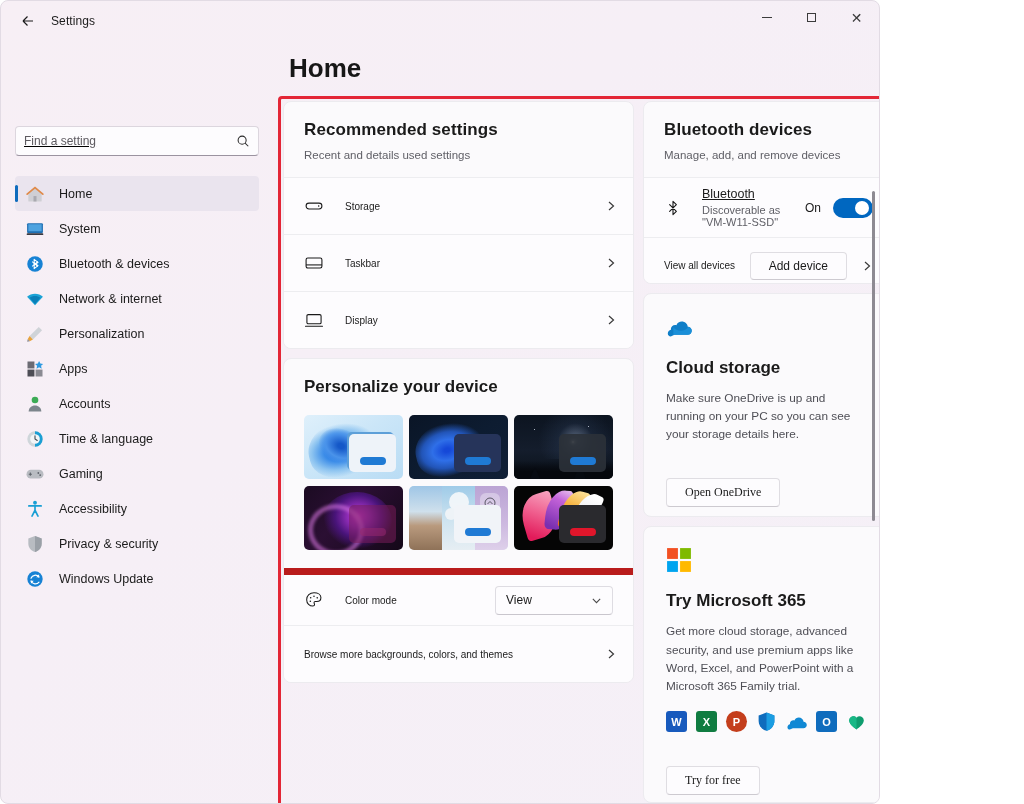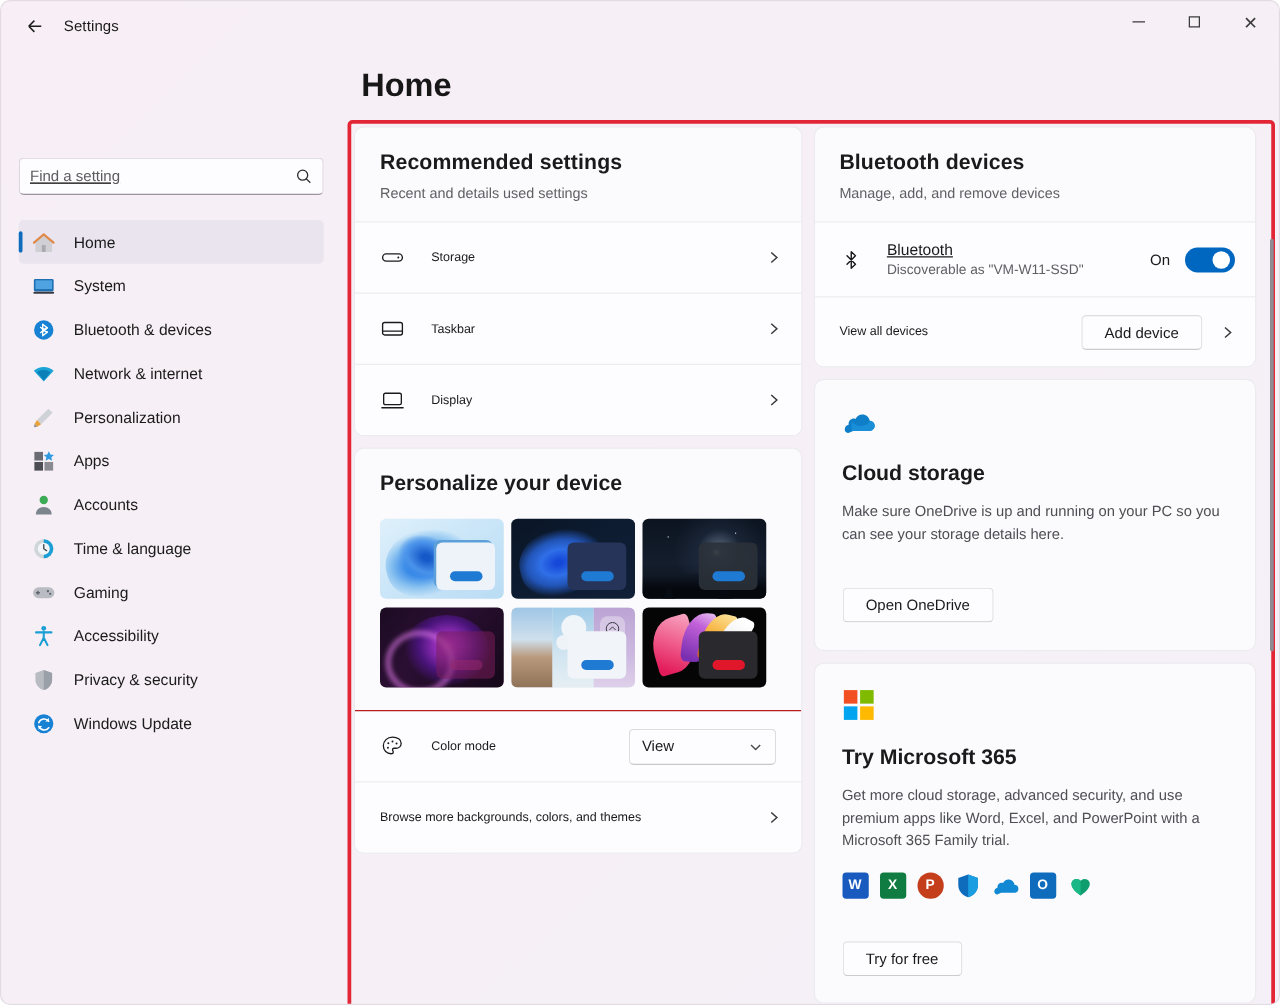--- a/index.html
+++ b/index.html
@@ -11,7 +11,7 @@
   }
   .window {
     position: relative;
-    width: 1024px; height: 804px;
+    width: 880px; height: 804px;
     background: linear-gradient(135deg, #f7eff5 0%, #f6eff6 40%, #f5f0f7 100%);
     border: 1px solid #e2dbe4;
     border-radius: 8px;

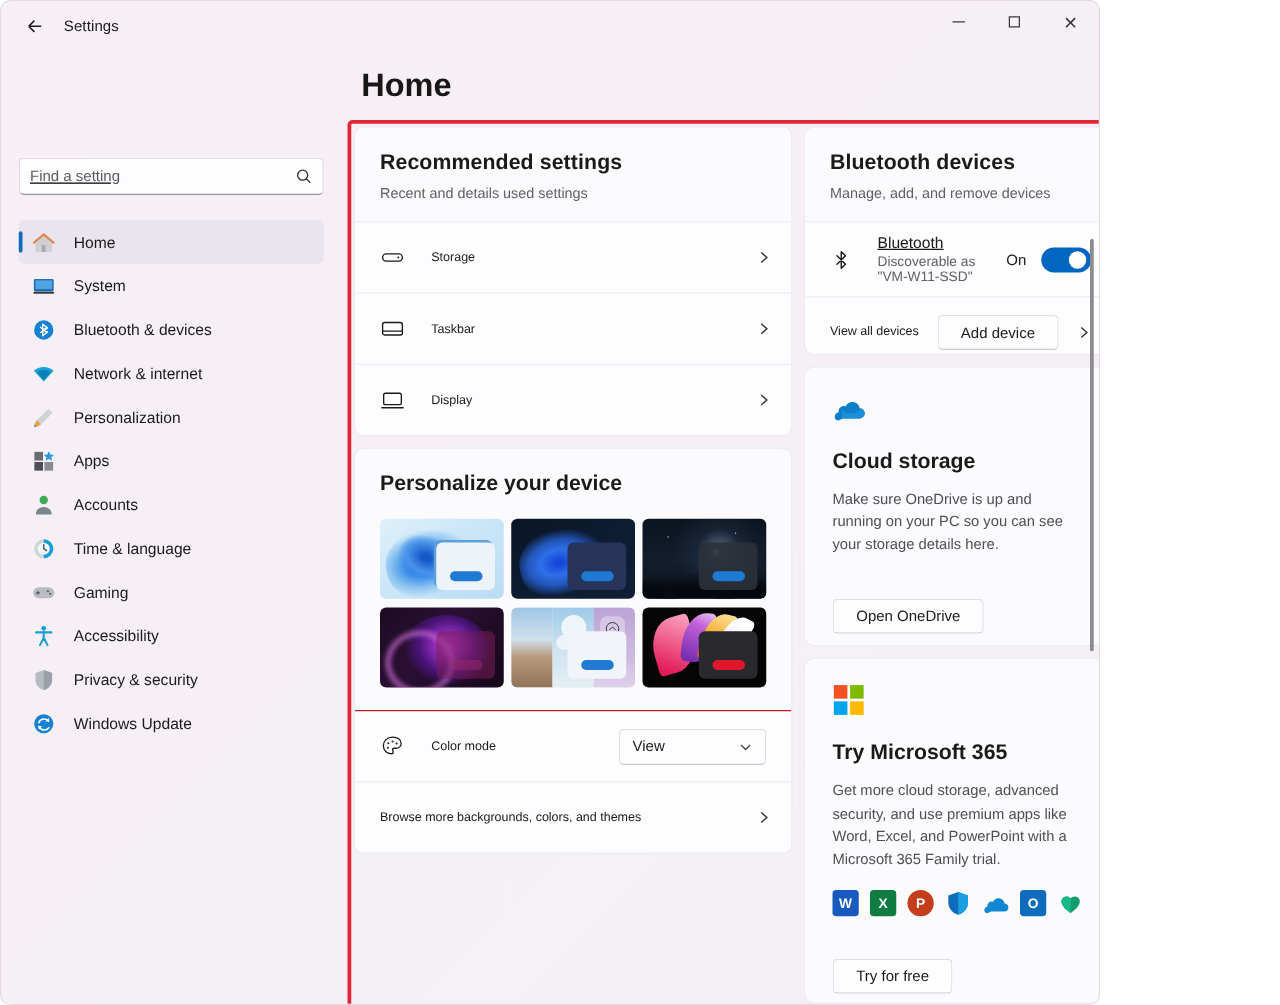--- a/index.html
+++ b/index.html
@@ -173,7 +173,7 @@
   .promo-ic { width: 26px; height: 26px; }
   .promo-title { font-size: 17px; font-weight: bold; color: #1a1a1a; margin-top: 14px; }
   .promo-text { font-size: 11.8px; color: #4e4e55; line-height: 1.55; margin-top: 11px; }
-  .promo .btn { margin-top: 34px; }
+  .promo .btn { margin-top: 34px; font-family: Liberation Serif, serif; }
   .applogos { display: flex; gap: 9px; margin-top: 16px; }
   .applogo { width: 21px; height: 21px; border-radius: 3px; display:flex;align-items:center;justify-content:center;
              font-size: 11px; font-weight: bold; color: #fff; }

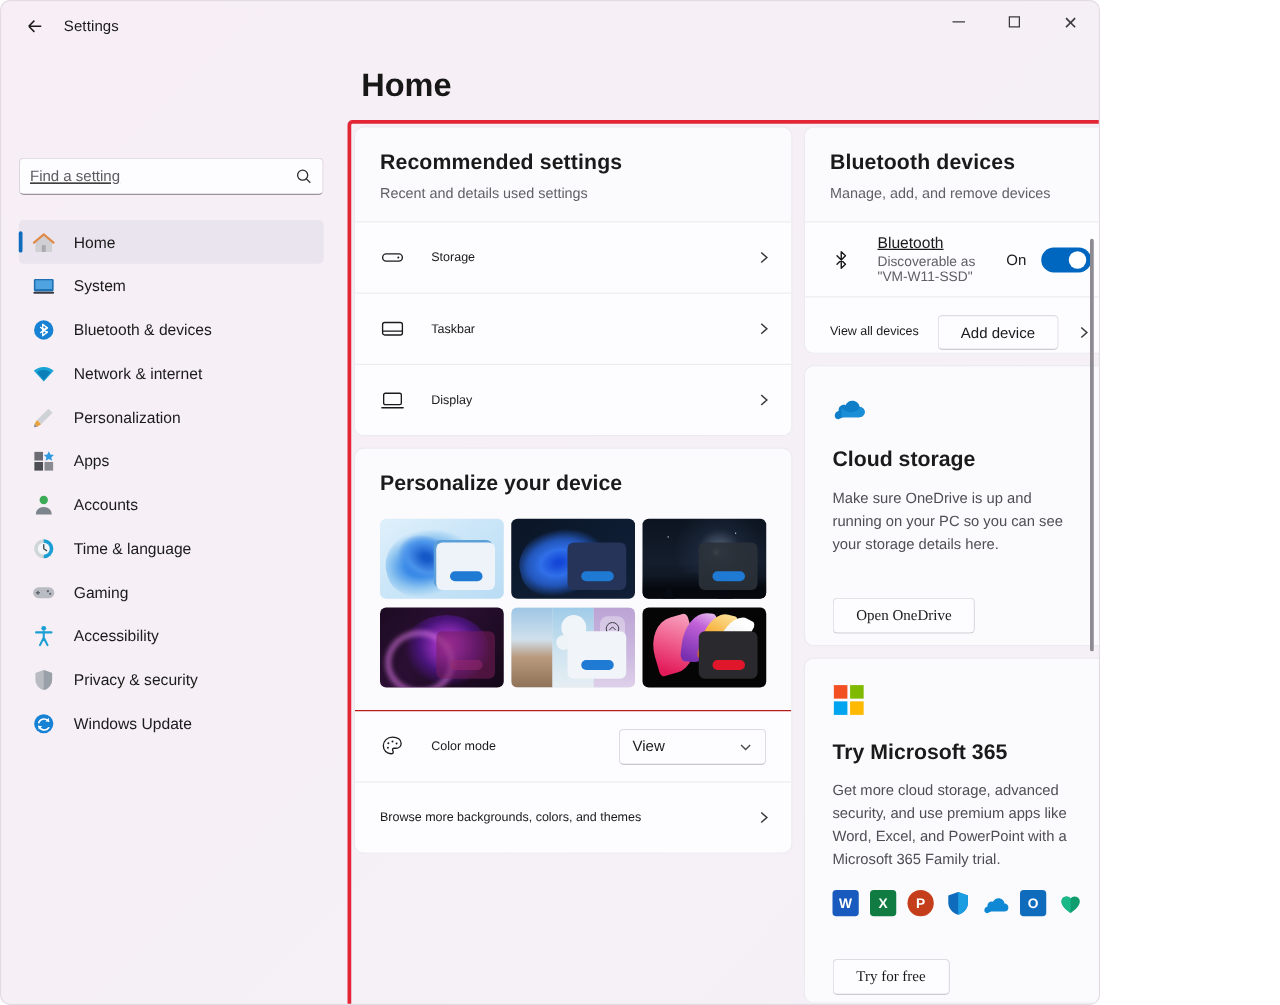--- a/index.html
+++ b/index.html
@@ -159,7 +159,7 @@
   }
   .thumb .badge svg { width: 12px; height: 12px; }
 
-  .colormode-row { border-top: 1px solid #b91c1c; height: 57px; display:flex; align-items:center; padding: 0 20px; background:#fdfcfe;}
+  .colormode-row { border-top: 7px solid #b91c1c; height: 57px; display:flex; align-items:center; padding: 0 20px; background:#fdfcfe;}
   .select-box {
     margin-left: auto; width: 118px; height: 29px;
     background: #fdfcfe; border: 1px solid #dedce2; border-bottom-color: #c9c6cd;

